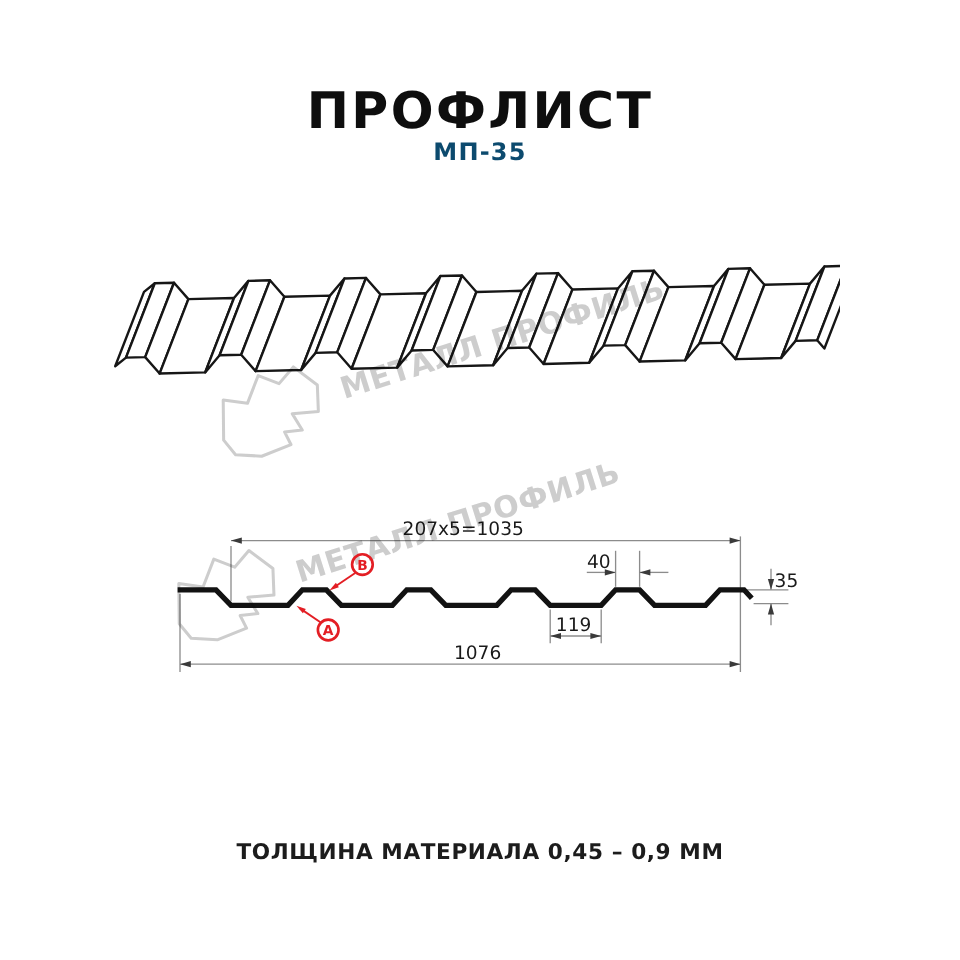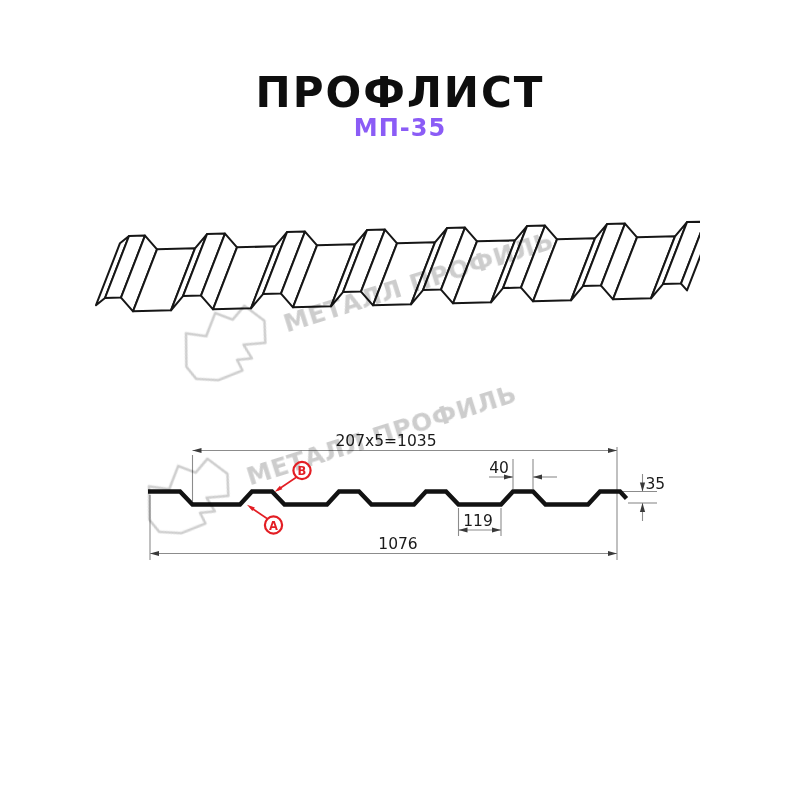--- a/index.html
+++ b/index.html
@@ -8,7 +8,7 @@
   .title{position:absolute;left:0;top:68px;width:800px;text-align:center;
          font-size:42px;font-weight:800;letter-spacing:2px;color:#0e0e0e;}
   .subtitle{position:absolute;left:0;top:114px;width:800px;text-align:center;
-         font-size:24px;font-weight:600;letter-spacing:1px;color:#8b5cf6;}
+         font-size:20px;font-weight:600;letter-spacing:1px;color:#0c4a6e;}
   .footnote{position:absolute;left:0;top:700px;width:800px;text-align:center;
          font-size:18px;font-weight:600;letter-spacing:0.5px;color:#1c1c1c;}
   svg{position:absolute;left:0;top:0;}

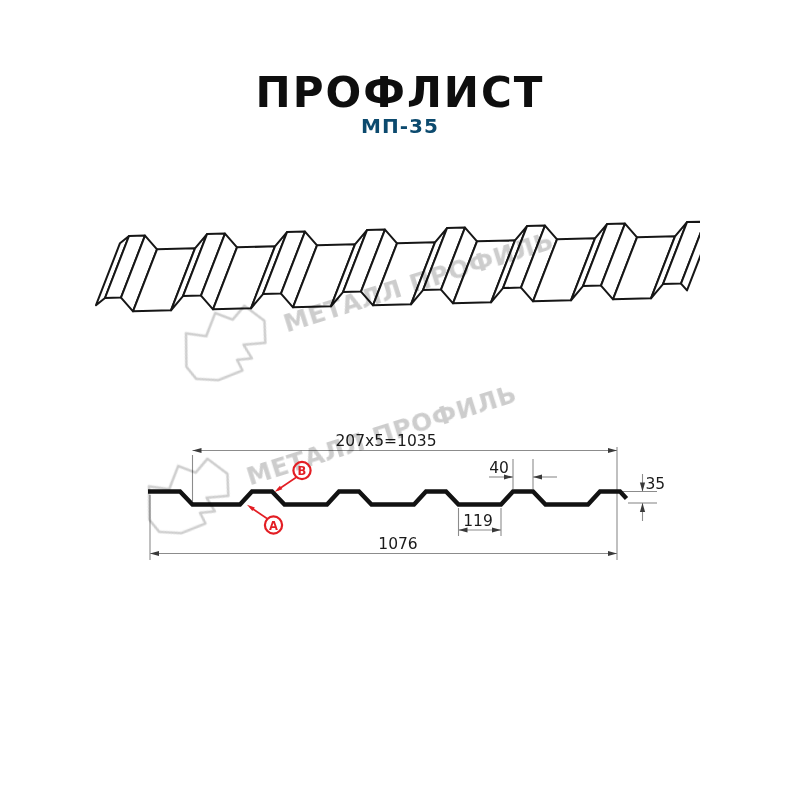--- a/index.html
+++ b/index.html
@@ -111,6 +111,7 @@
       </g>
     </svg>
 
+  <div class="footnote">ТОЛЩИНА МАТЕРИАЛА 0,45 – 0,9 ММ</div>
 </div>
 
 </body></html>

